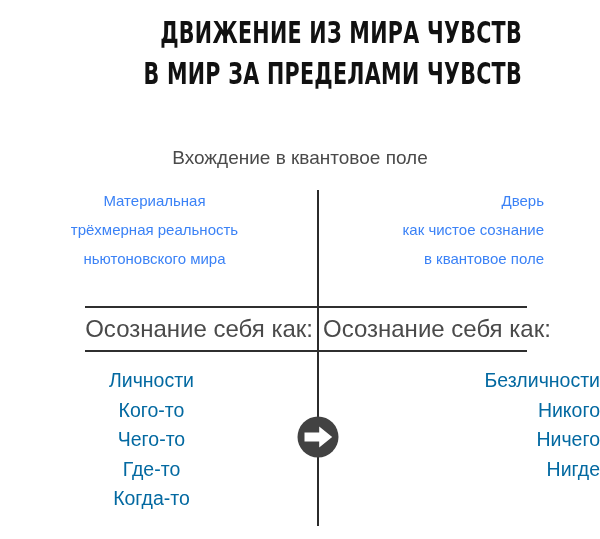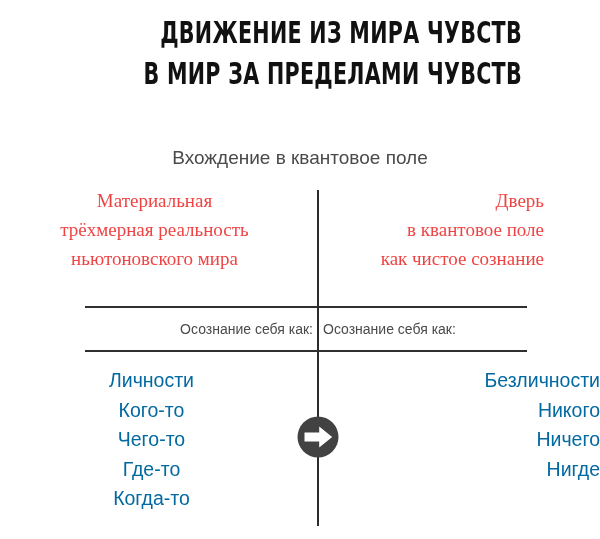--- a/index.html
+++ b/index.html
@@ -83,11 +83,10 @@
     box-sizing: border-box;
   }
   .body-line {
-    font-size: 19px;
+    font-size: 15px;
     line-height: 29px;
-    color: #ef4444;
-    white-space: nowrap;
-    font-family: Liberation Serif, serif;
+    color: #3b82f6;
+    white-space: nowrap;
   }
 
   

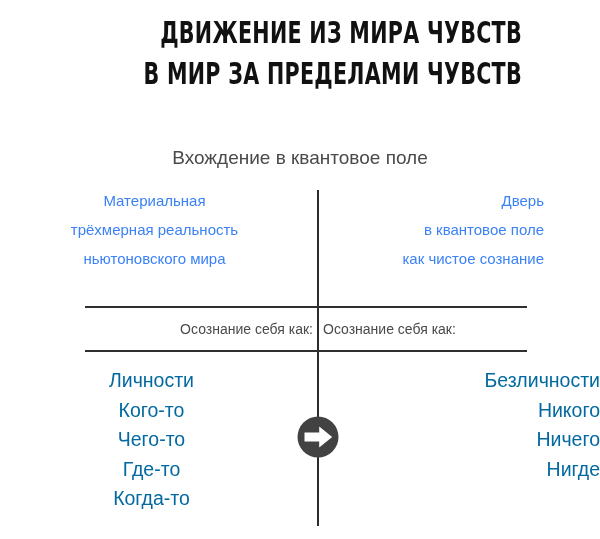--- a/index.html
+++ b/index.html
@@ -188,8 +188,8 @@
     </div>
     <div class="col-right-top">
       <div class="body-line">Дверь</div>
+      <div class="body-line">как чистое сознание</div>
       <div class="body-line">в квантовое поле</div>
-      <div class="body-line">как чистое сознание</div>
     </div>
   </div>
 

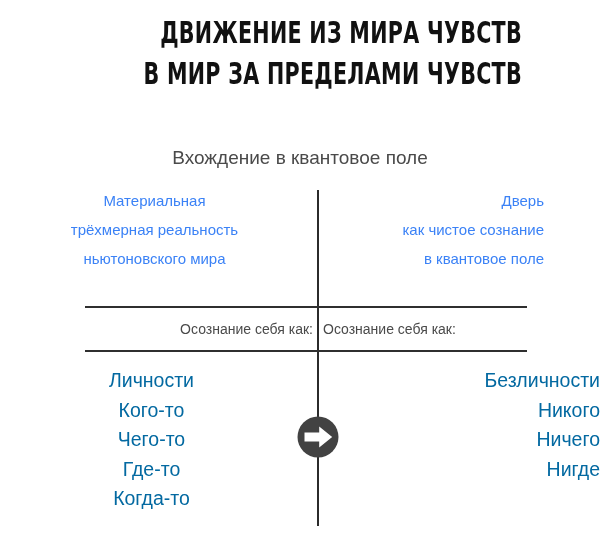--- a/index.html
+++ b/index.html
@@ -123,7 +123,7 @@
     box-sizing: border-box;
   }
   .band-text {
-    font-size: 14px;
+    font-size: 24px;
     line-height: 24px;
     color: #4a4a4a;
     white-space: nowrap;

